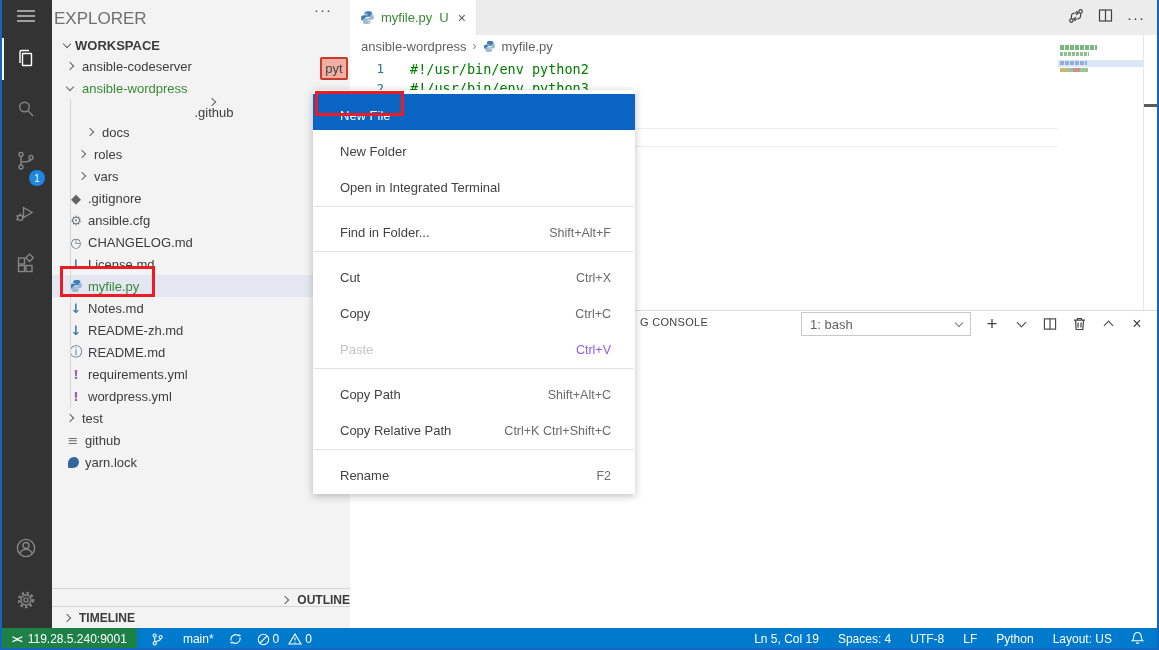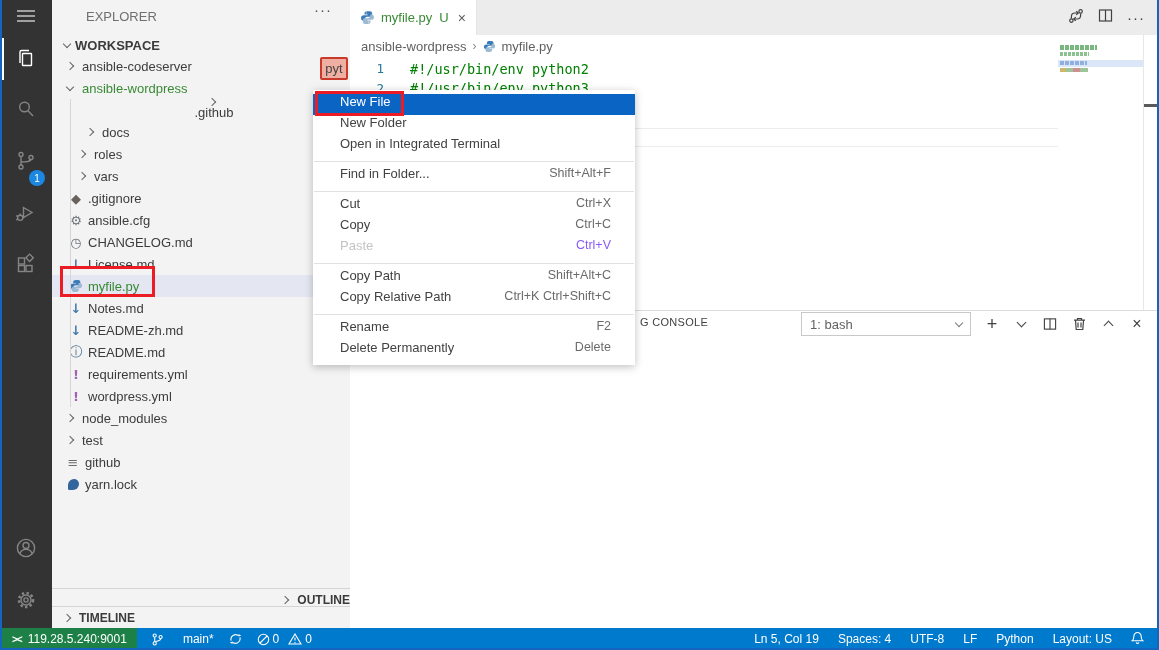--- a/index.html
+++ b/index.html
@@ -23,7 +23,7 @@
 
   
   .sidebar { position:absolute; left:52px; top:0; width:298px; height:628px; background:#f3f3f3; z-index:5; }
-  .side-title { position:absolute; left:34px; top:9px; font-size:13px; color:#6f6f6f; }
+  .side-title { position:absolute; left:2px; top:9px; font-size:17px; color:#6f6f6f; }
   .side-more { position:absolute; right:18px; top:1px; font-size:15px; letter-spacing:1px; color:#525252; cursor:pointer; }
   .ws-header { position:absolute; top:35px; left:0; right:0; height:20px; display:flex; align-items:center; font-weight:bold; font-size:13px; color:#3b3b3b; padding-left:7px; }
   .tree { position:absolute; top:55px; left:0; right:0; }

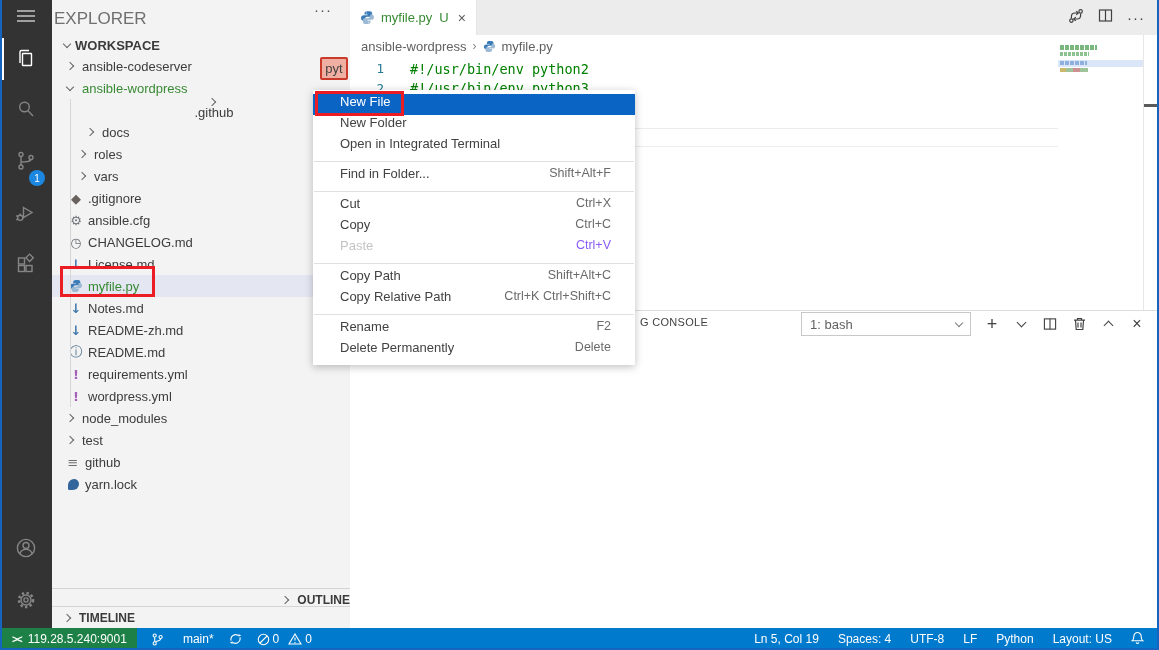--- a/index.html
+++ b/index.html
@@ -85,7 +85,7 @@
 
   
   .cmenu { position:absolute; left:313px; top:90px; width:322px; background:#fff; box-shadow:0 2px 8px rgba(0,0,0,0.25); padding:4px 0; z-index:50; }
-  .mi { height:21px; display:flex; align-items:flex-start; padding:0 24px 16px 27px; font-size:13px; color:#424242; cursor:pointer; }
+  .mi { height:36px; display:flex; align-items:flex-end; padding:0 24px 7px 27px; font-size:13px; color:#424242; cursor:pointer; }
   .mi.hl { background:#0a64c4; color:#fff; }
   .mi.dis { color:#c3c3c3; cursor:default; }
   .mi .sc { margin-left:auto; color:#6a6a6a; font-size:12.5px; }

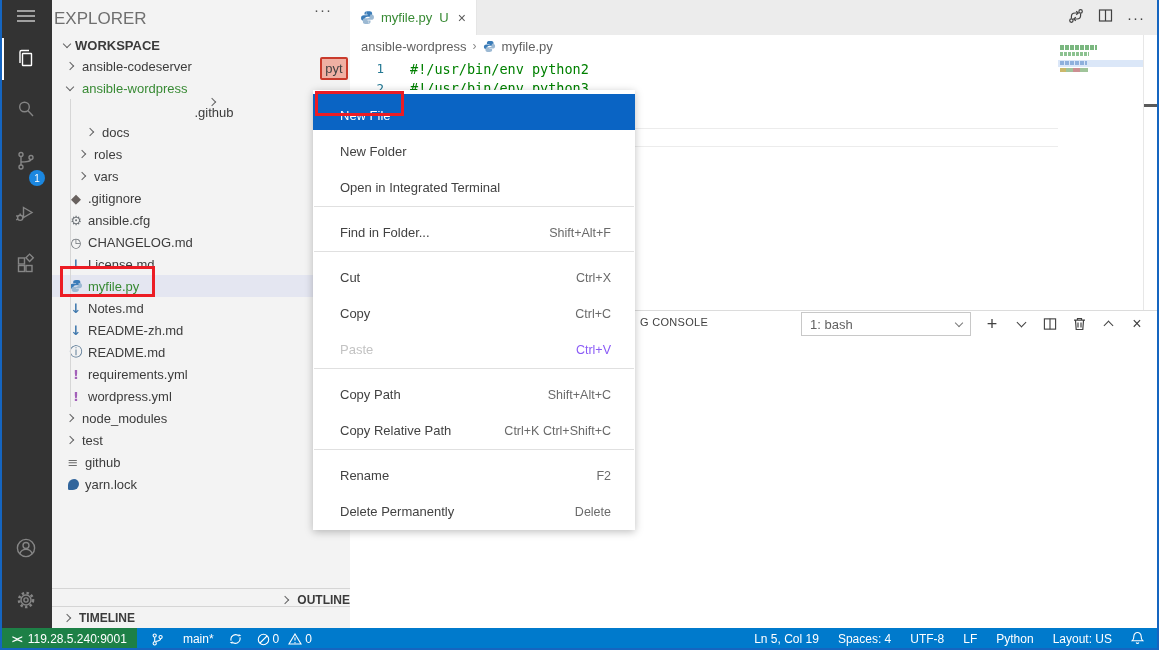--- a/index.html
+++ b/index.html
@@ -266,12 +266,6 @@
           <span class="ibox">
             <span class="chev r"></span>
           </span>
-          <span class="lbl">node_modules</span>
-        </div>
-        <div class="row" style="padding-left: 10px;">
-          <span class="ibox">
-            <span class="chev r"></span>
-          </span>
           <span class="lbl">test</span>
         </div>
         <div class="row" style="padding-left: 13px;">

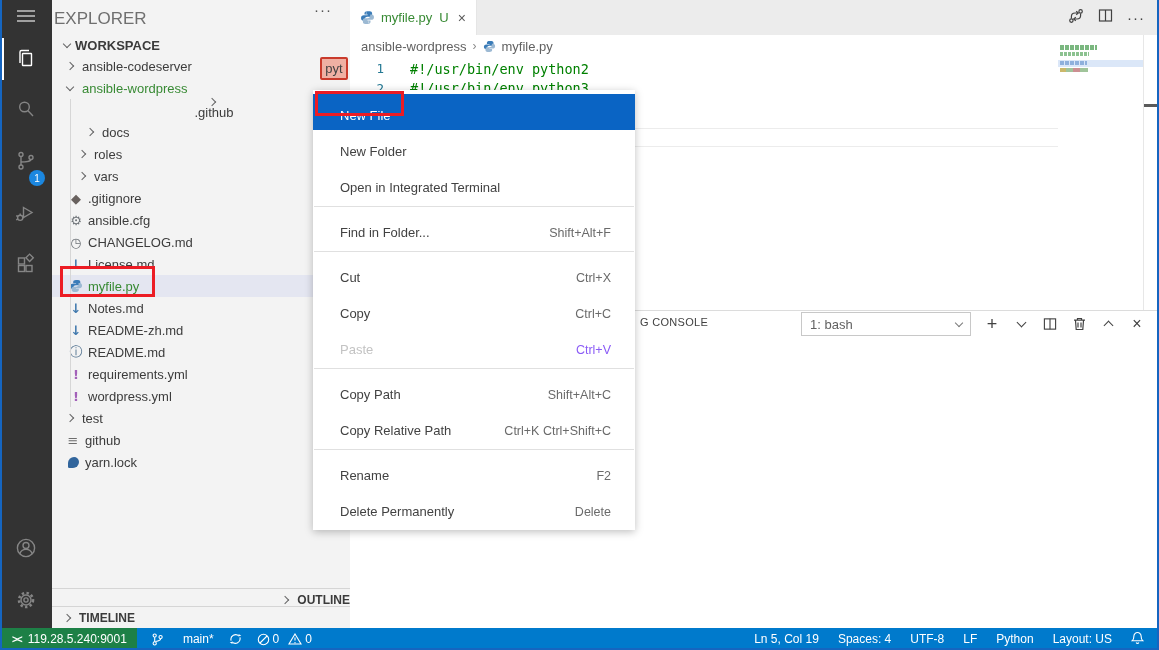--- a/index.html
+++ b/index.html
@@ -423,10 +423,6 @@
         <span class="ml">Rename</span>
         <span class="sc">F2</span>
       </div>
-      <div class="mi">
-        <span class="ml">Delete Permanently</span>
-        <span class="sc">Delete</span>
-      </div>
     </div>
 
   <div class="pyt">pyt</div>

